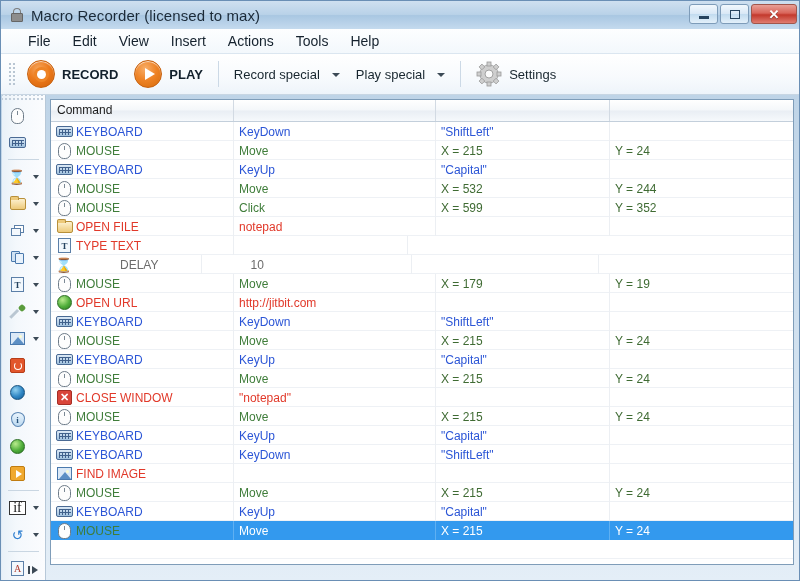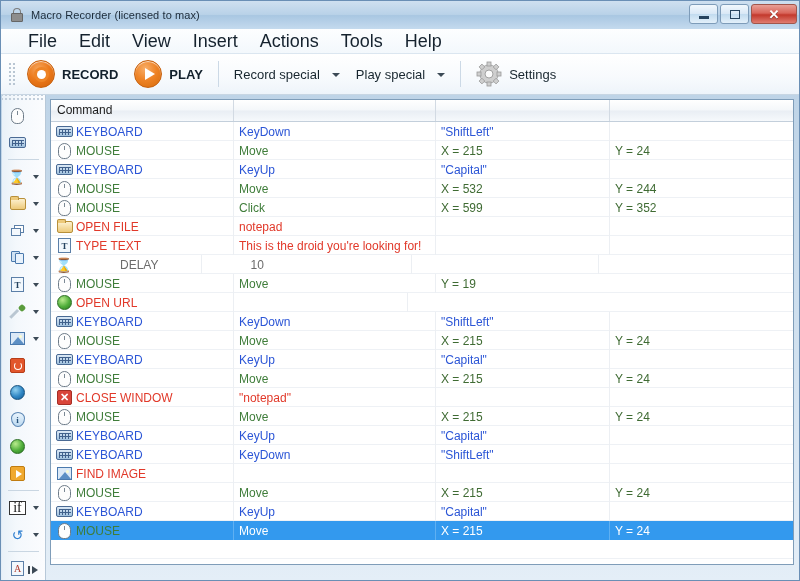--- a/index.html
+++ b/index.html
@@ -60,7 +60,7 @@
     box-sizing: border-box;
   }
   .title-text {
-    font-size: 11px;
+    font-size: 15px;
     color: #1b2a38;
     letter-spacing: .1px;
     white-space: nowrap;

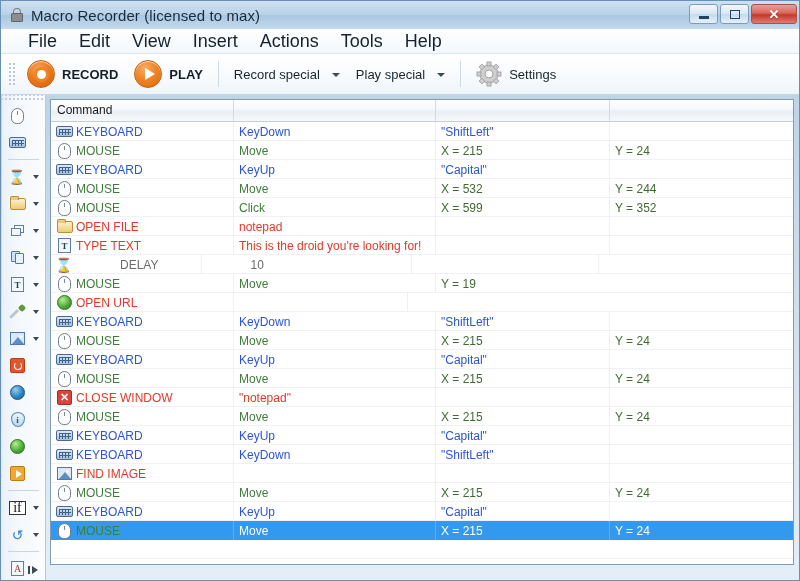--- a/index.html
+++ b/index.html
@@ -115,7 +115,7 @@
     box-sizing: border-box;
   }
   .menu-item {
-    font-size: 18px;
+    font-size: 14px;
     color: #15222e;
     padding: 5px 11px;
     cursor: default;

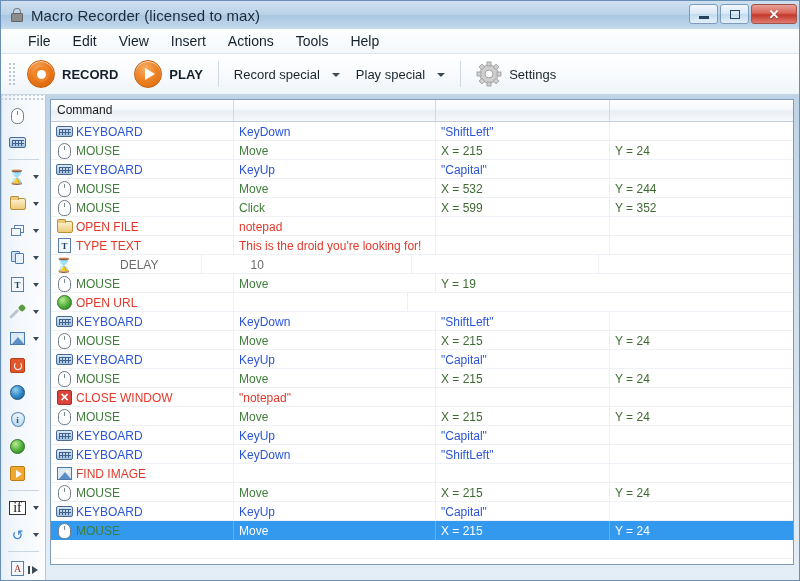--- a/index.html
+++ b/index.html
@@ -737,7 +737,6 @@
             </span>
             <span class="cmd-label col-red">TYPE TEXT</span>
           </div>
-          <div class="td c1 col-red">This is the droid you're looking for!</div>
           <div class="td c2 col-red"></div>
           <div class="td c3 col-red"></div>
         </div>

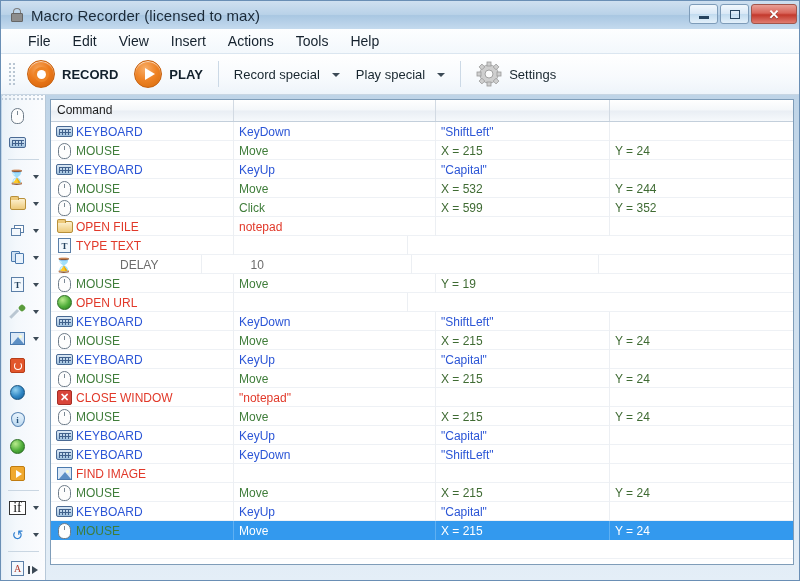--- a/index.html
+++ b/index.html
@@ -759,6 +759,7 @@
             <span class="cmd-label col-green">MOUSE</span>
           </div>
           <div class="td c1 col-green">Move</div>
+          <div class="td c2 col-dgreen">X = 179</div>
           <div class="td c3 col-dgreen">Y = 19</div>
         </div>
         <div class="tr">

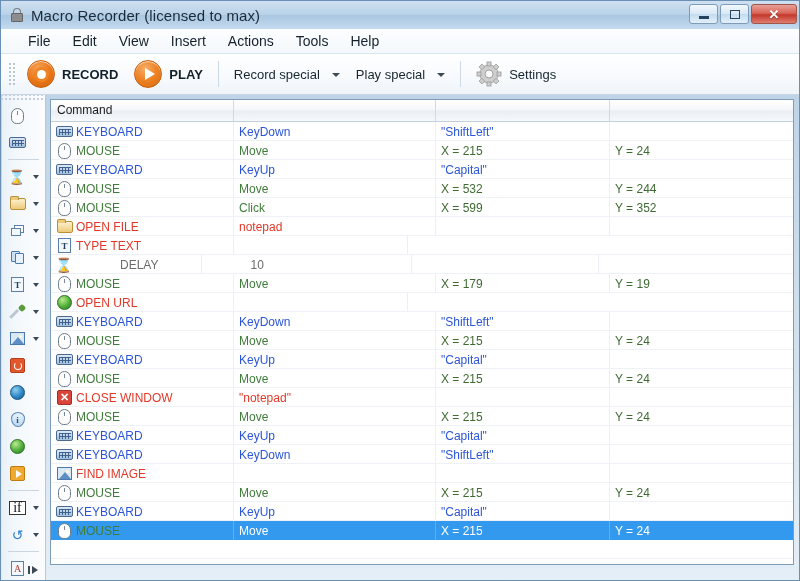--- a/index.html
+++ b/index.html
@@ -769,6 +769,7 @@
             </span>
             <span class="cmd-label col-red">OPEN URL</span>
           </div>
+          <div class="td c1 col-red">http://jitbit.com</div>
           <div class="td c2 col-red"></div>
           <div class="td c3 col-red"></div>
         </div>

